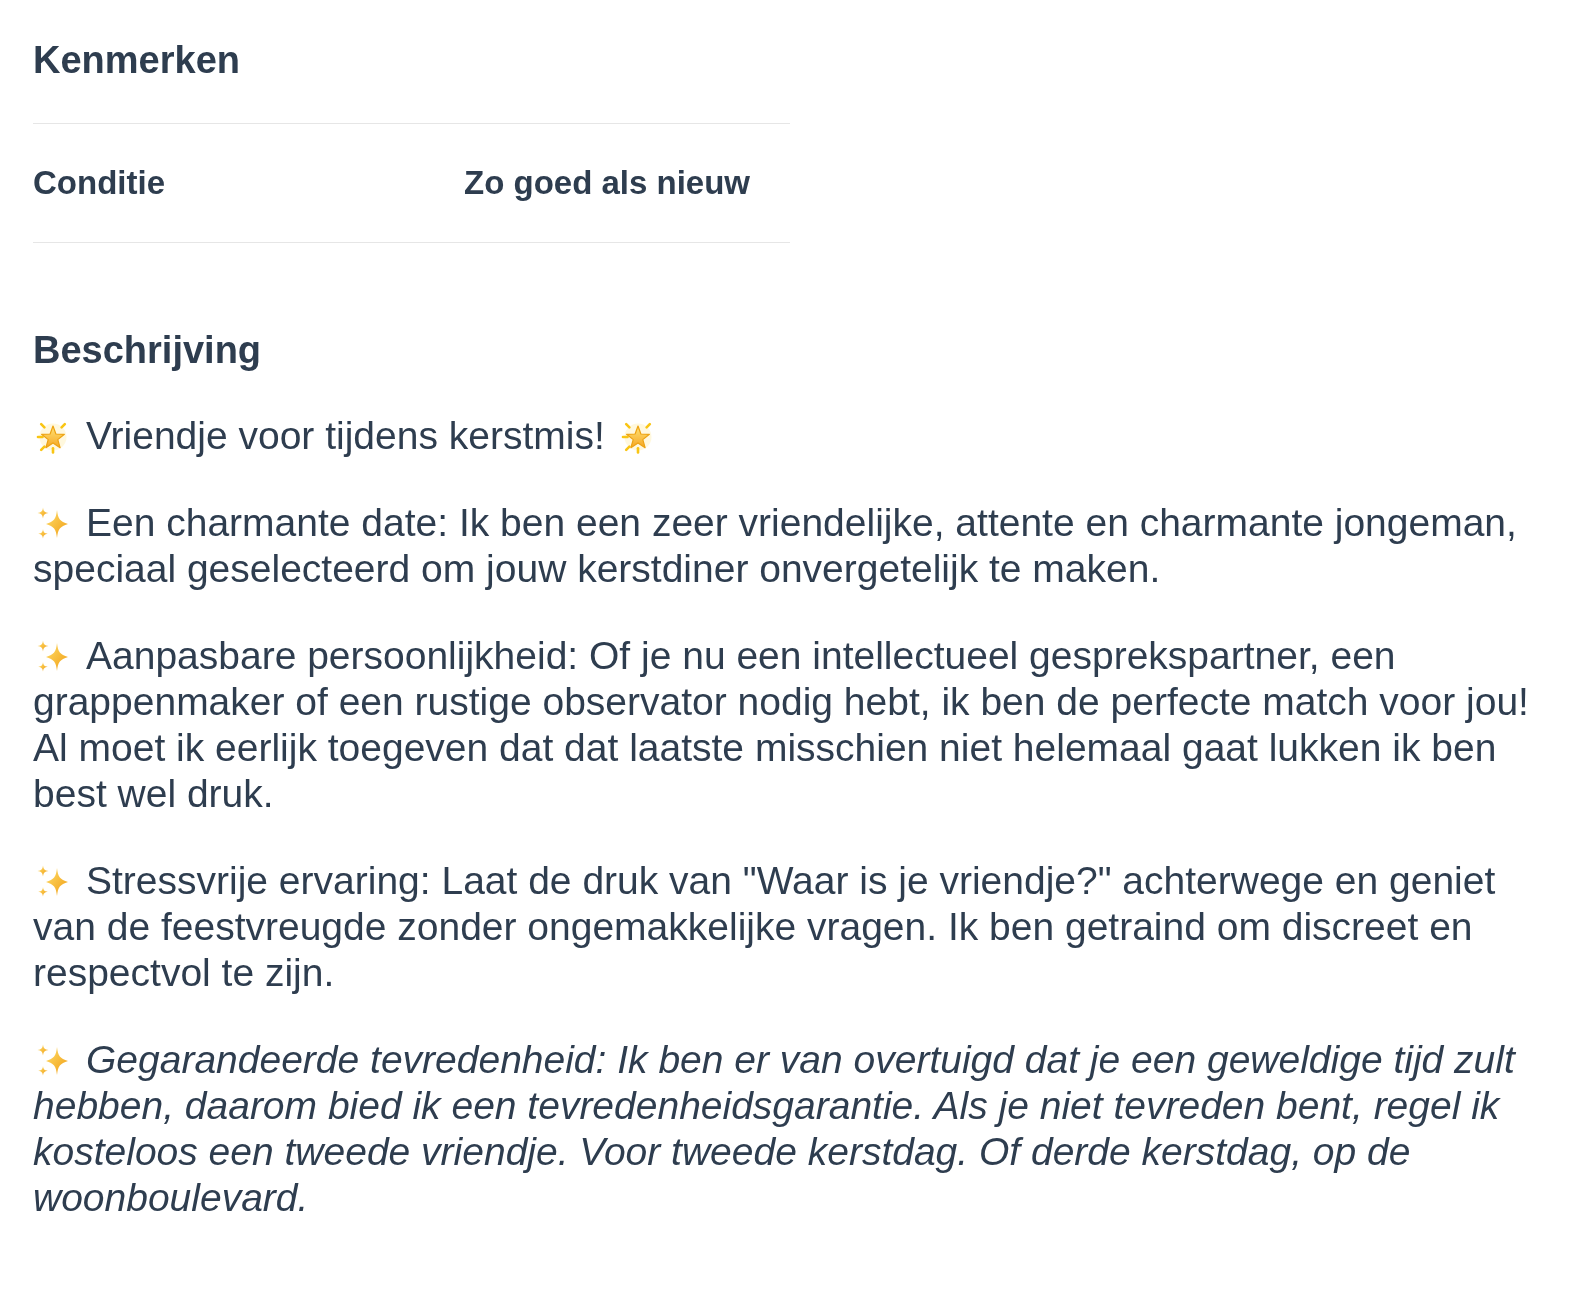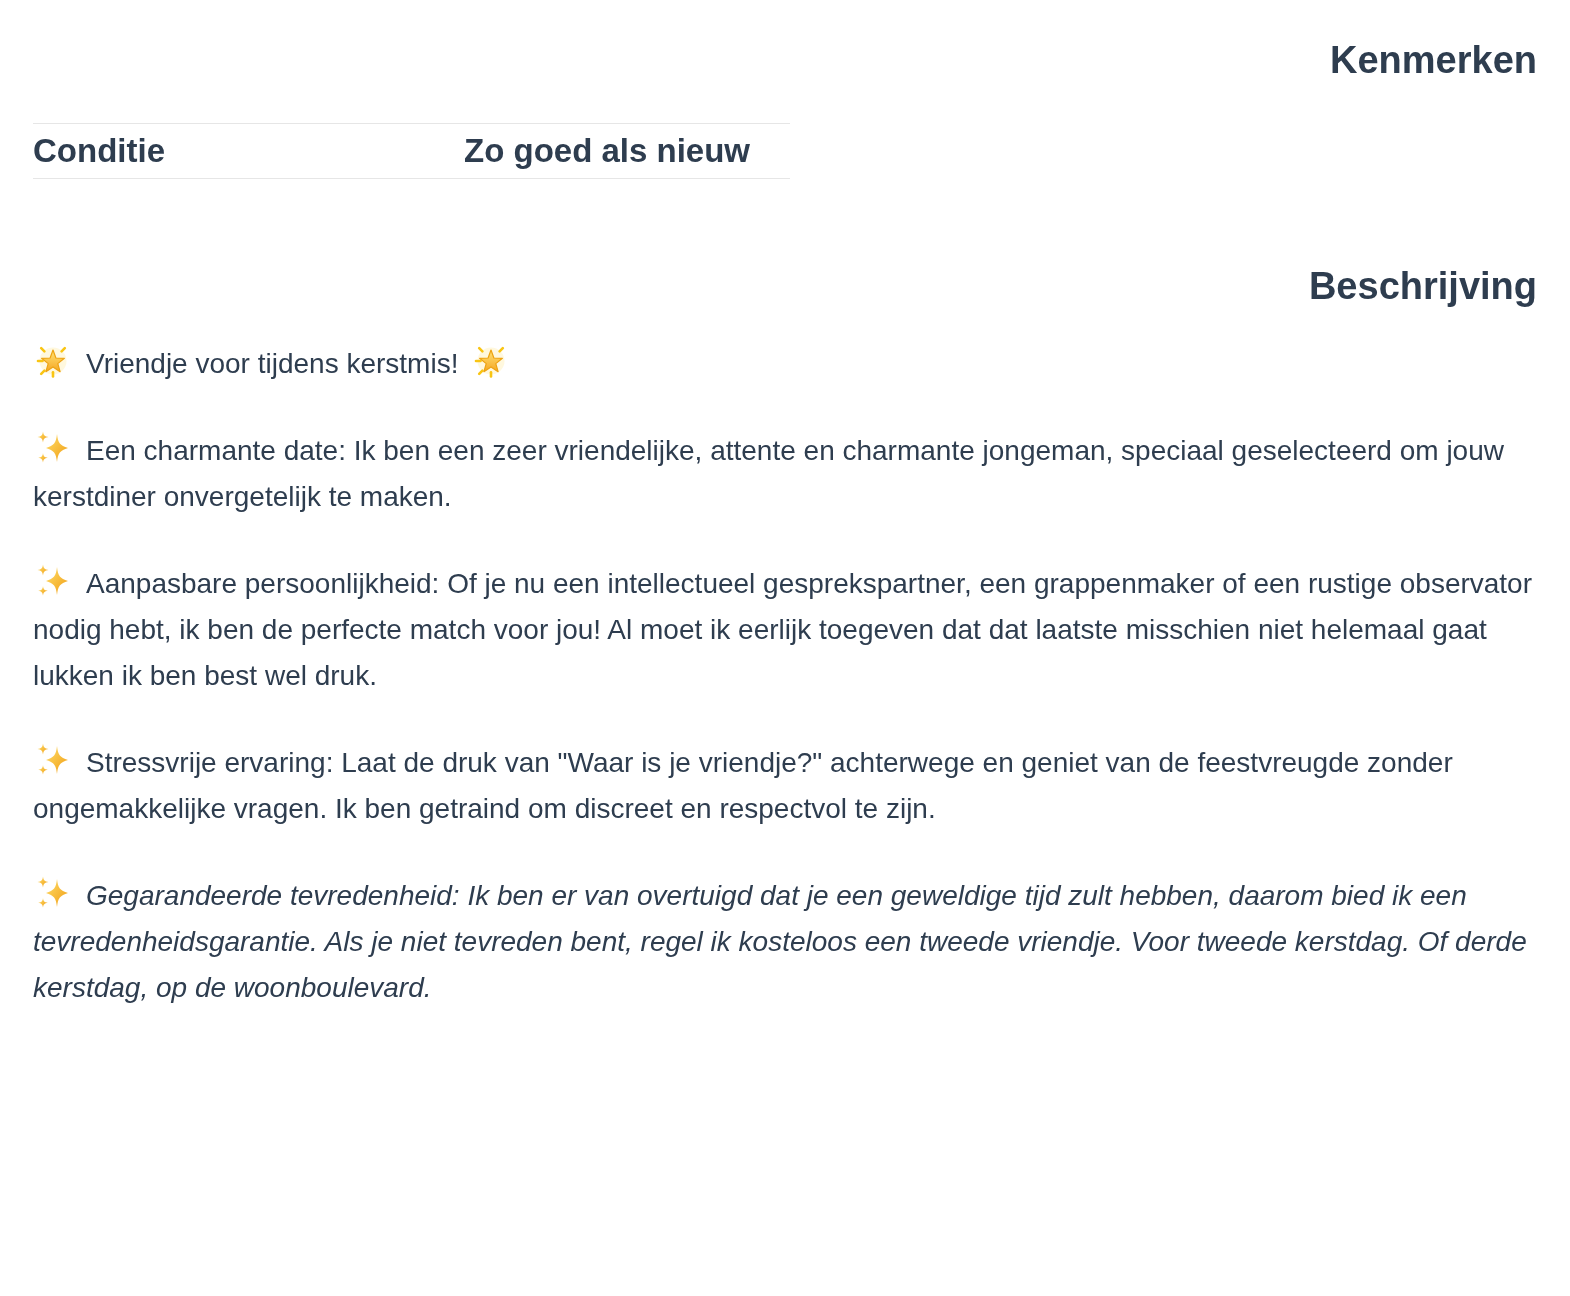--- a/index.html
+++ b/index.html
@@ -21,7 +21,6 @@
     line-height: 46px;
     font-weight: 700;
     color: #2e3d4f;
-    text-align: right;
   }
 
   .attr-row {

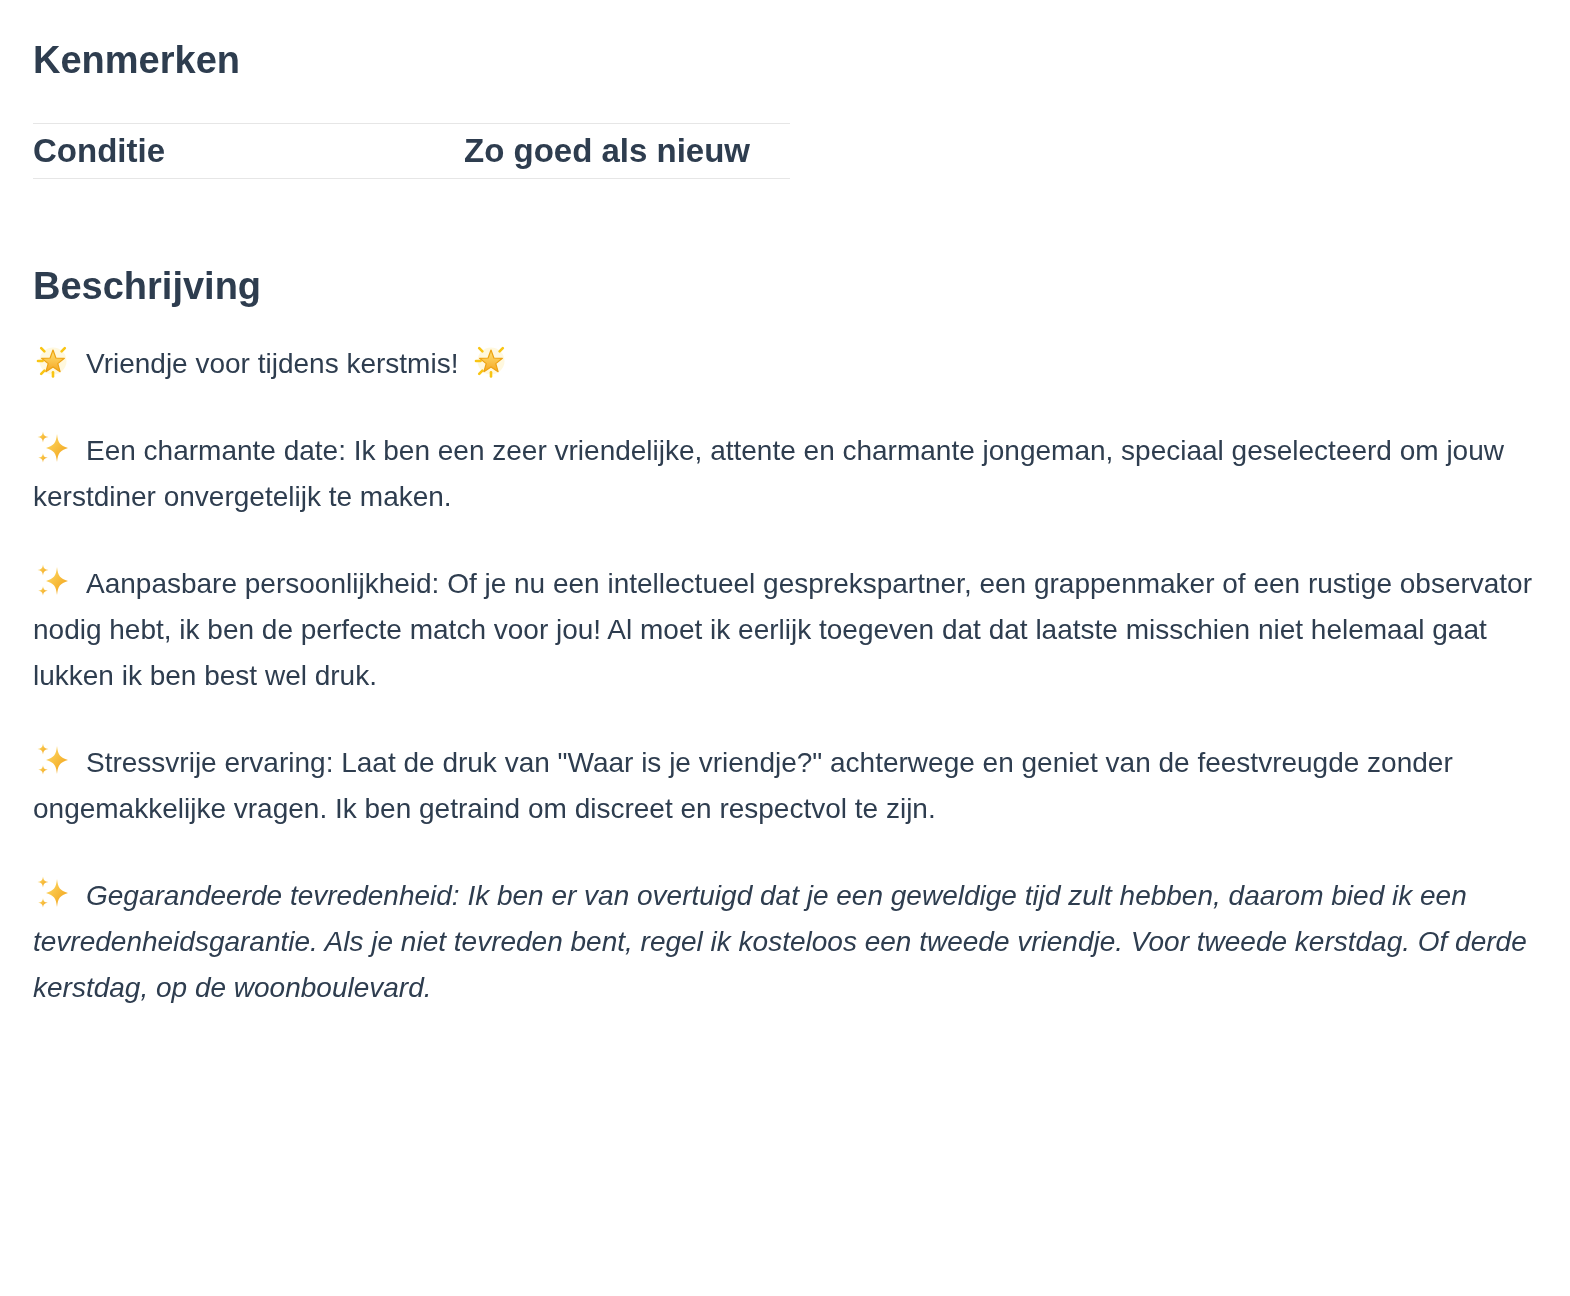--- a/index.html
+++ b/index.html
@@ -30,7 +30,7 @@
     align-items: center;
     border-top: 1px solid #e6e6e6;
     border-bottom: 1px solid #e6e6e6;
-    padding: 10px 0;
+    padding: 42px 0;
     font-size: 33px;
     line-height: 34px;
   }

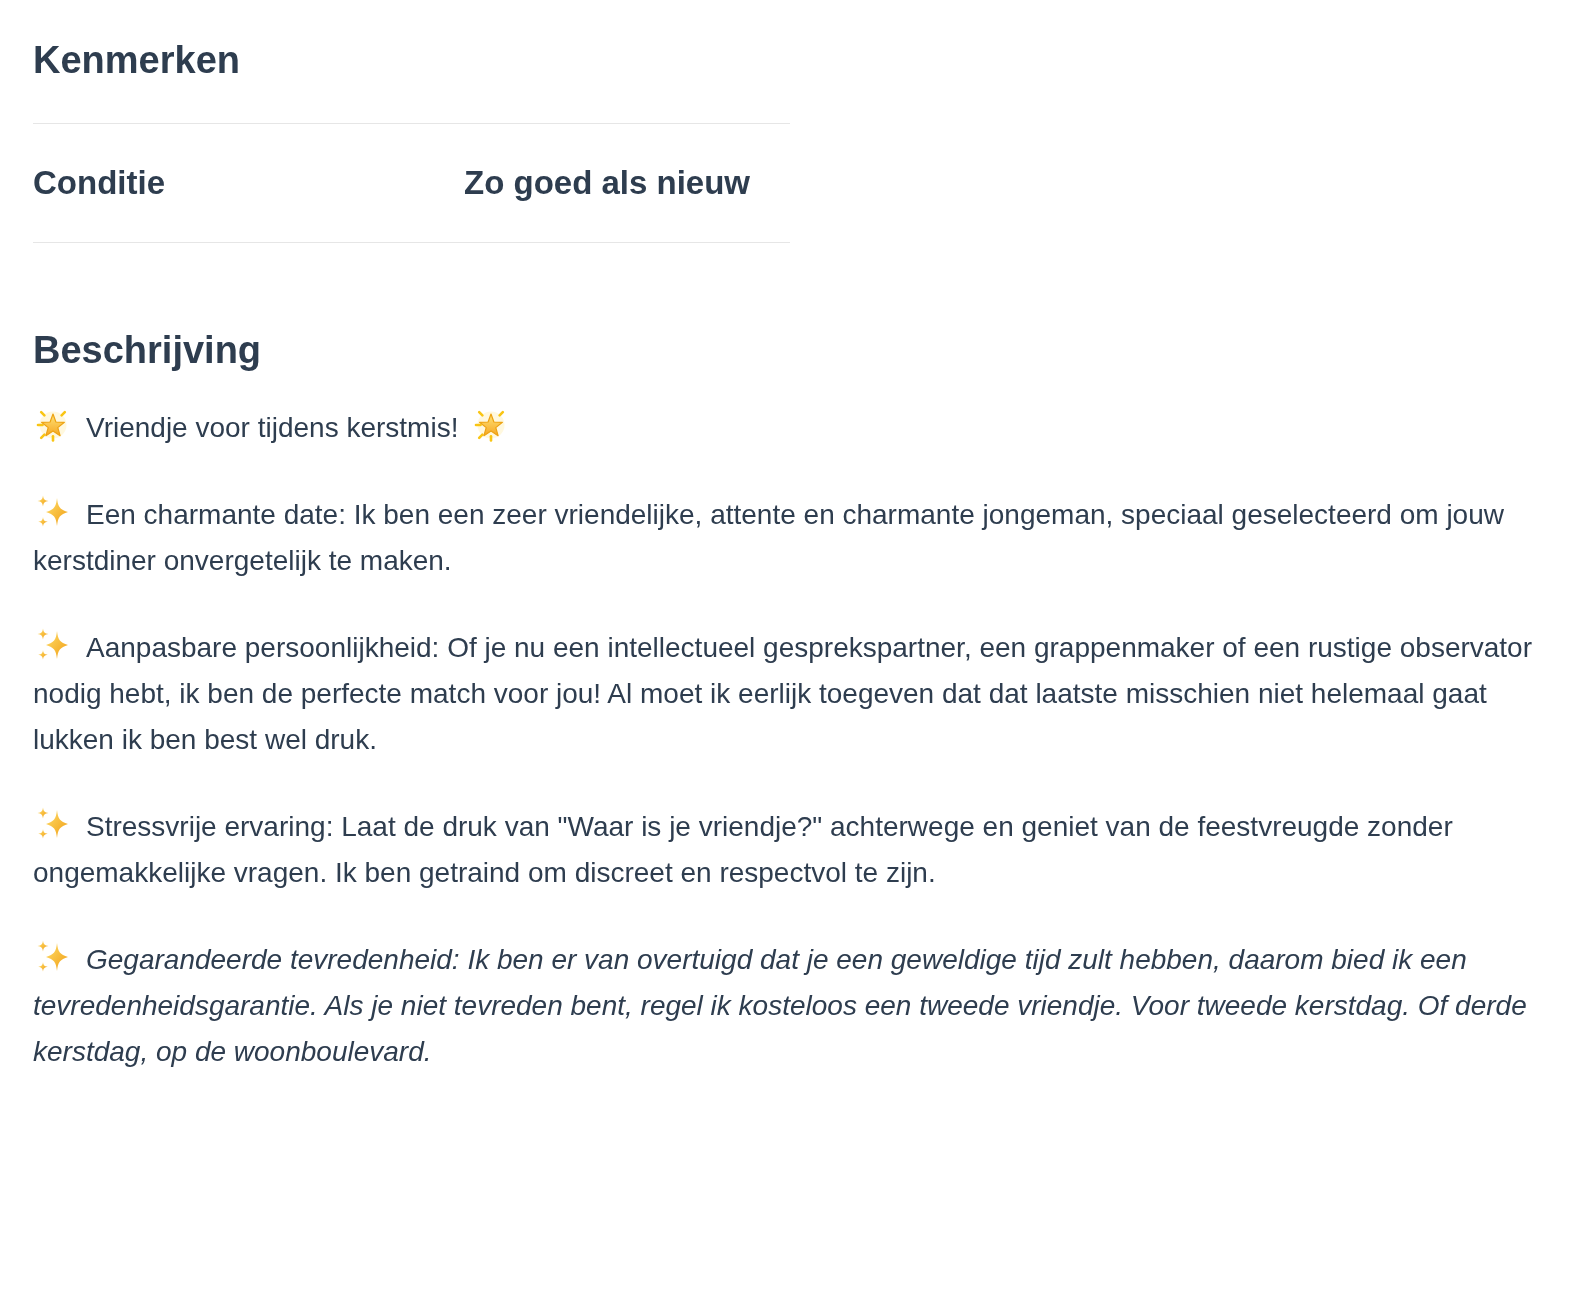--- a/index.html
+++ b/index.html
@@ -40,9 +40,9 @@
   .beschrijving-title { margin-top: 84px; }
 
   .description {
-    margin-top: 32px;
+    margin-top: 40px;
     max-width: 1504px;
-    font-size: 28px;
+    font-size: 39px;
     line-height: 46px;
   }
   .description p { margin: 0 0 41px 0; }

